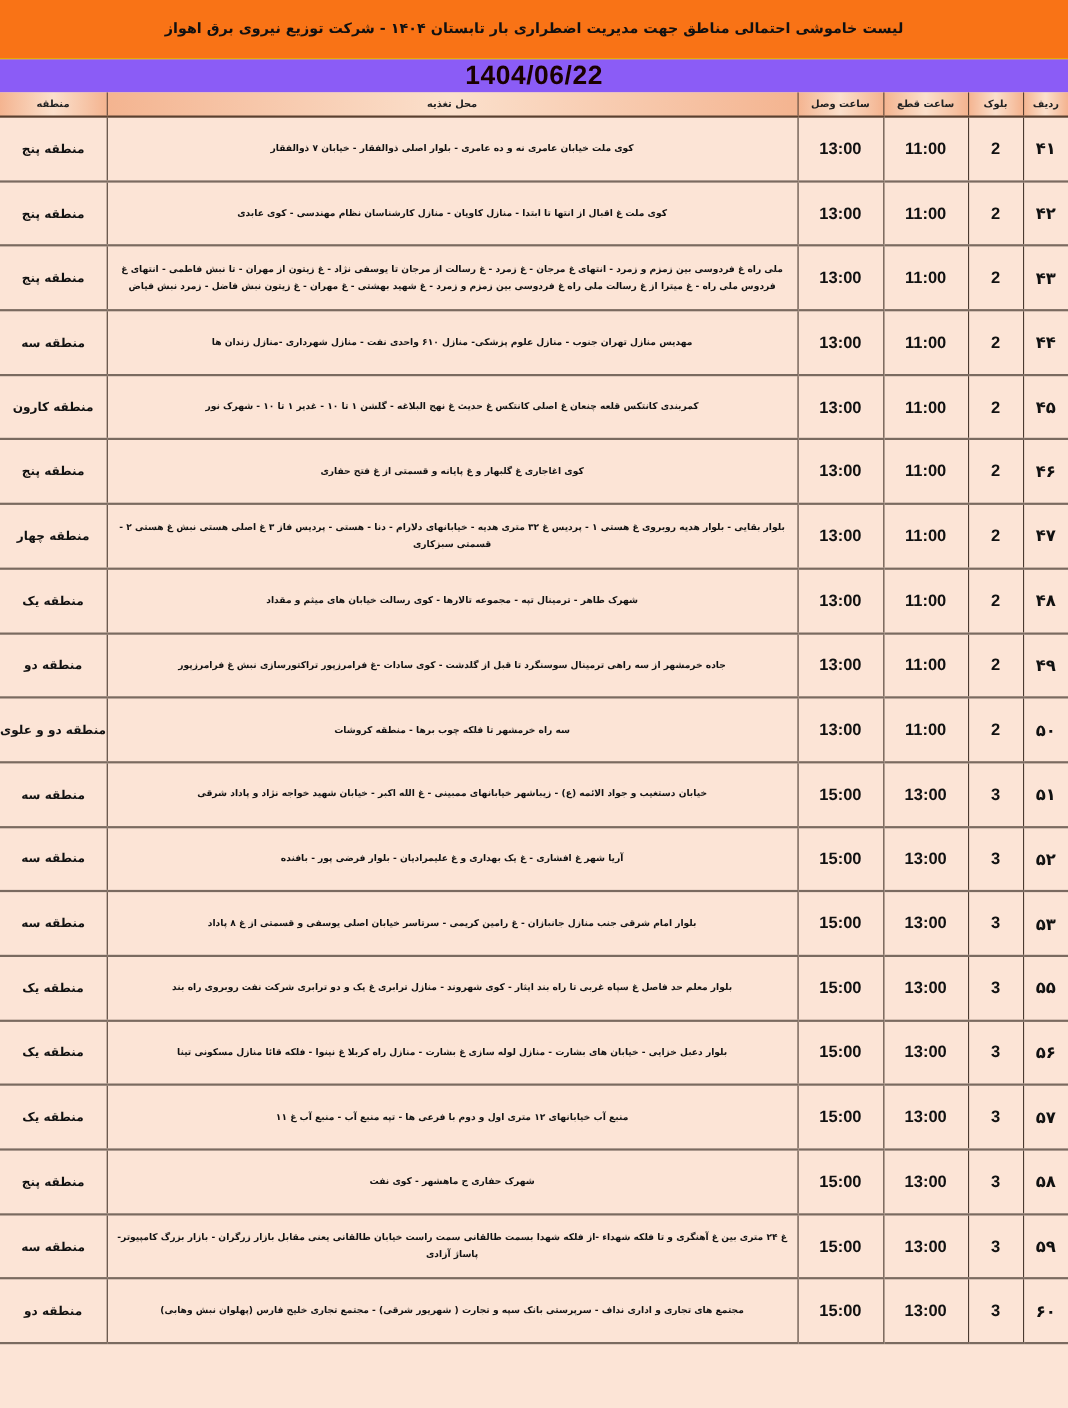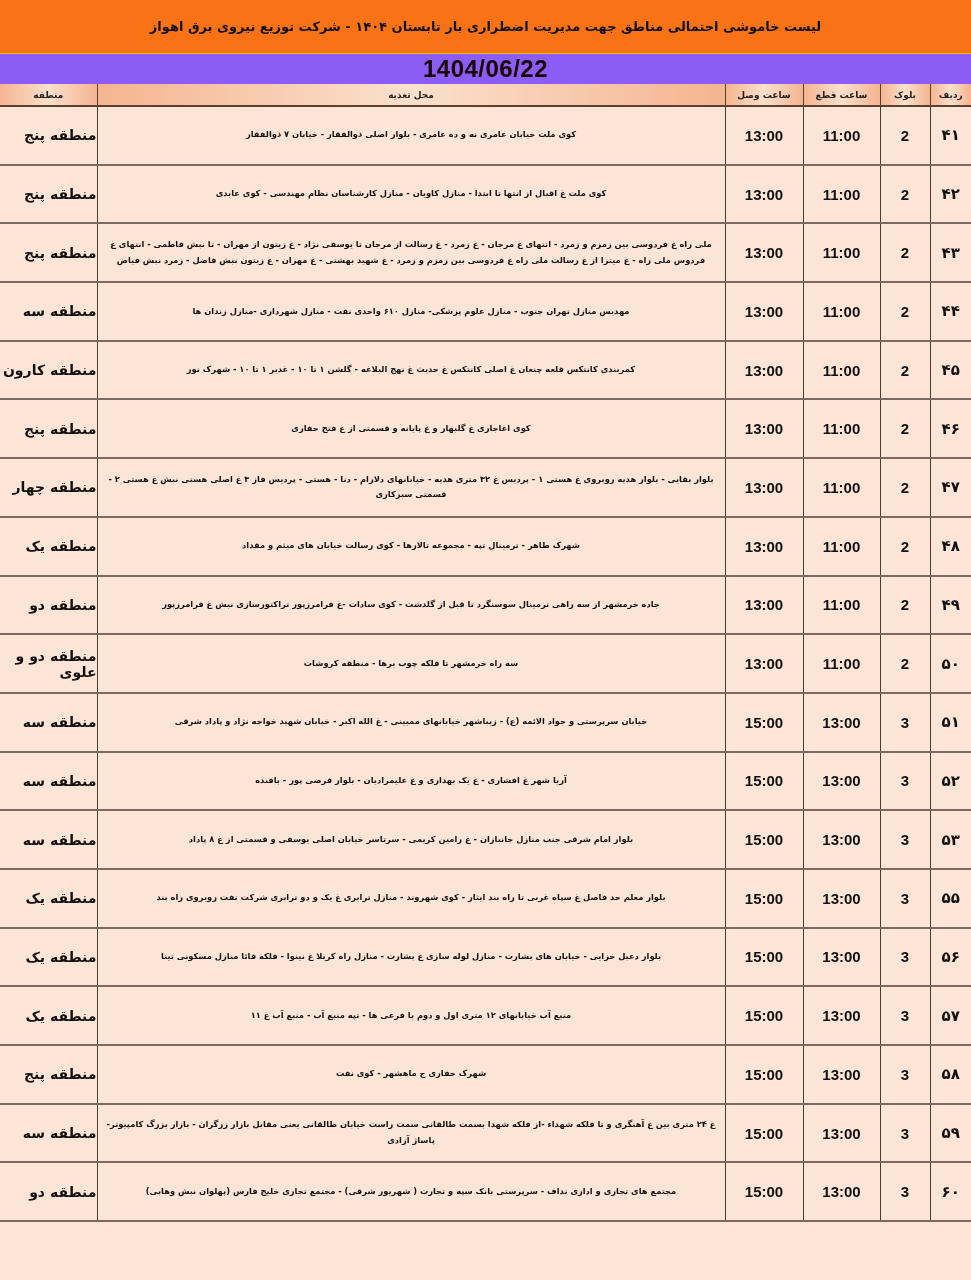--- a/index.html
+++ b/index.html
@@ -39,7 +39,7 @@
       border-right: 1px solid #4a3a30; border-bottom: 2px solid #7a6a60;
     }
     tbody td:last-child { border-right: none; }
-    td.region { font-size: 14px; font-weight: bold; direction: rtl; text-align: right; }
+    td.region { font-size: 11px; font-weight: bold; direction: rtl; }
     td.feeder { font-size: 8.3px; font-weight: bold; direction: rtl; line-height: 1.9; padding: 0 4px; }
     td.time, td.block { font-family: "Liberation Sans", sans-serif; font-size: 15px; font-weight: bold; }
     td.rownum { font-size: 15px; font-weight: bold; }

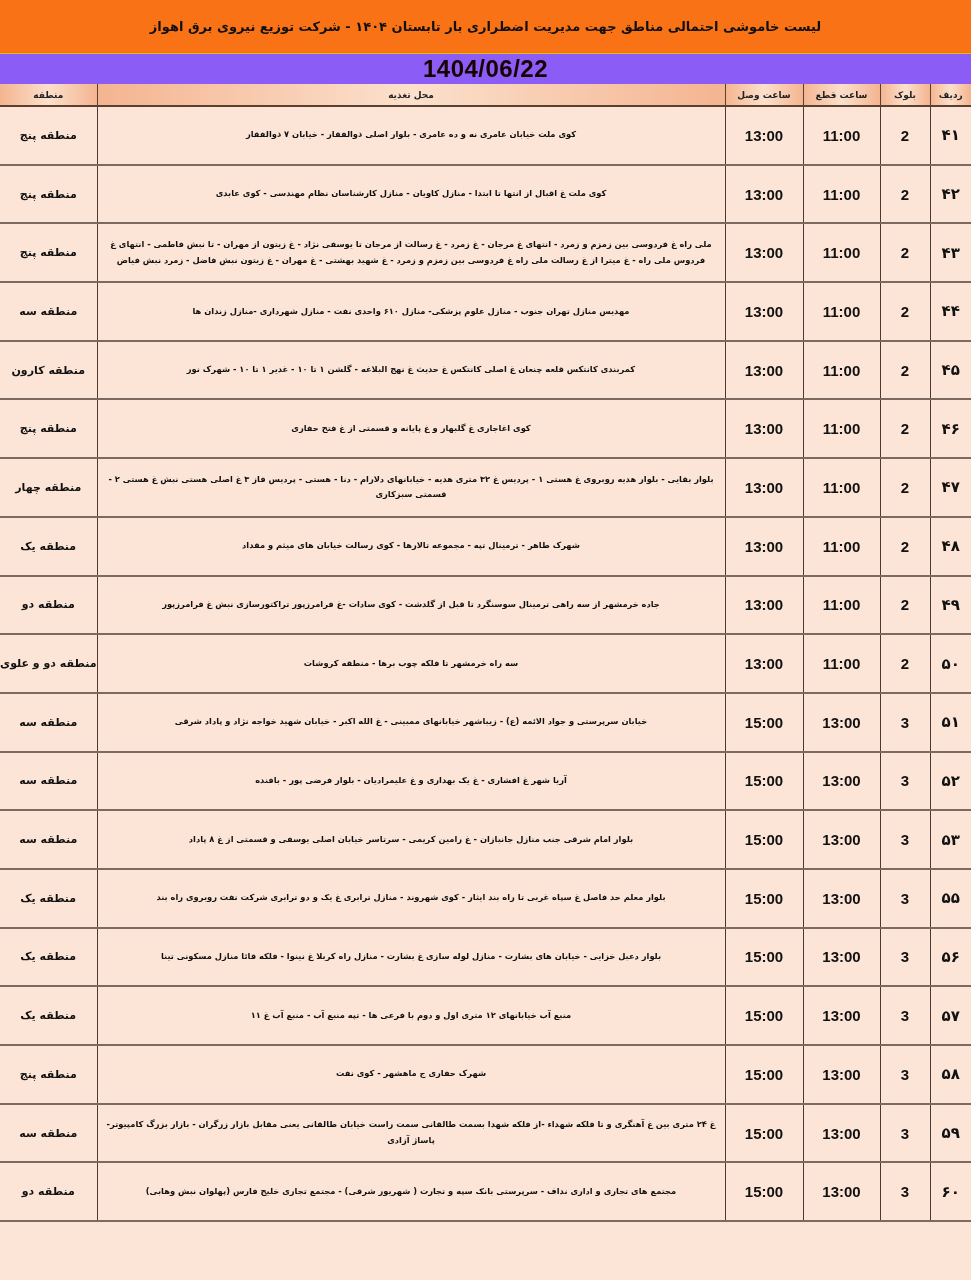--- a/index.html
+++ b/index.html
@@ -166,7 +166,7 @@
 
   <tr>
     <td class="region">منطقه سه</td>
-    <td class="feeder">خیابان سرپرستی و جواد الائمه (ع) - زیباشهر خیابانهای ممبینی - غ الله اکبر - خیابان شهید خواجه نژاد و پاداد شرقی</td>
+    <td class="feeder">خیابان دستغیب و جواد الائمه (ع) - زیباشهر خیابانهای ممبینی - غ الله اکبر - خیابان شهید خواجه نژاد و پاداد شرقی</td>
     <td class="time">15:00</td>
     <td class="time">13:00</td>
     <td class="block">3</td>

